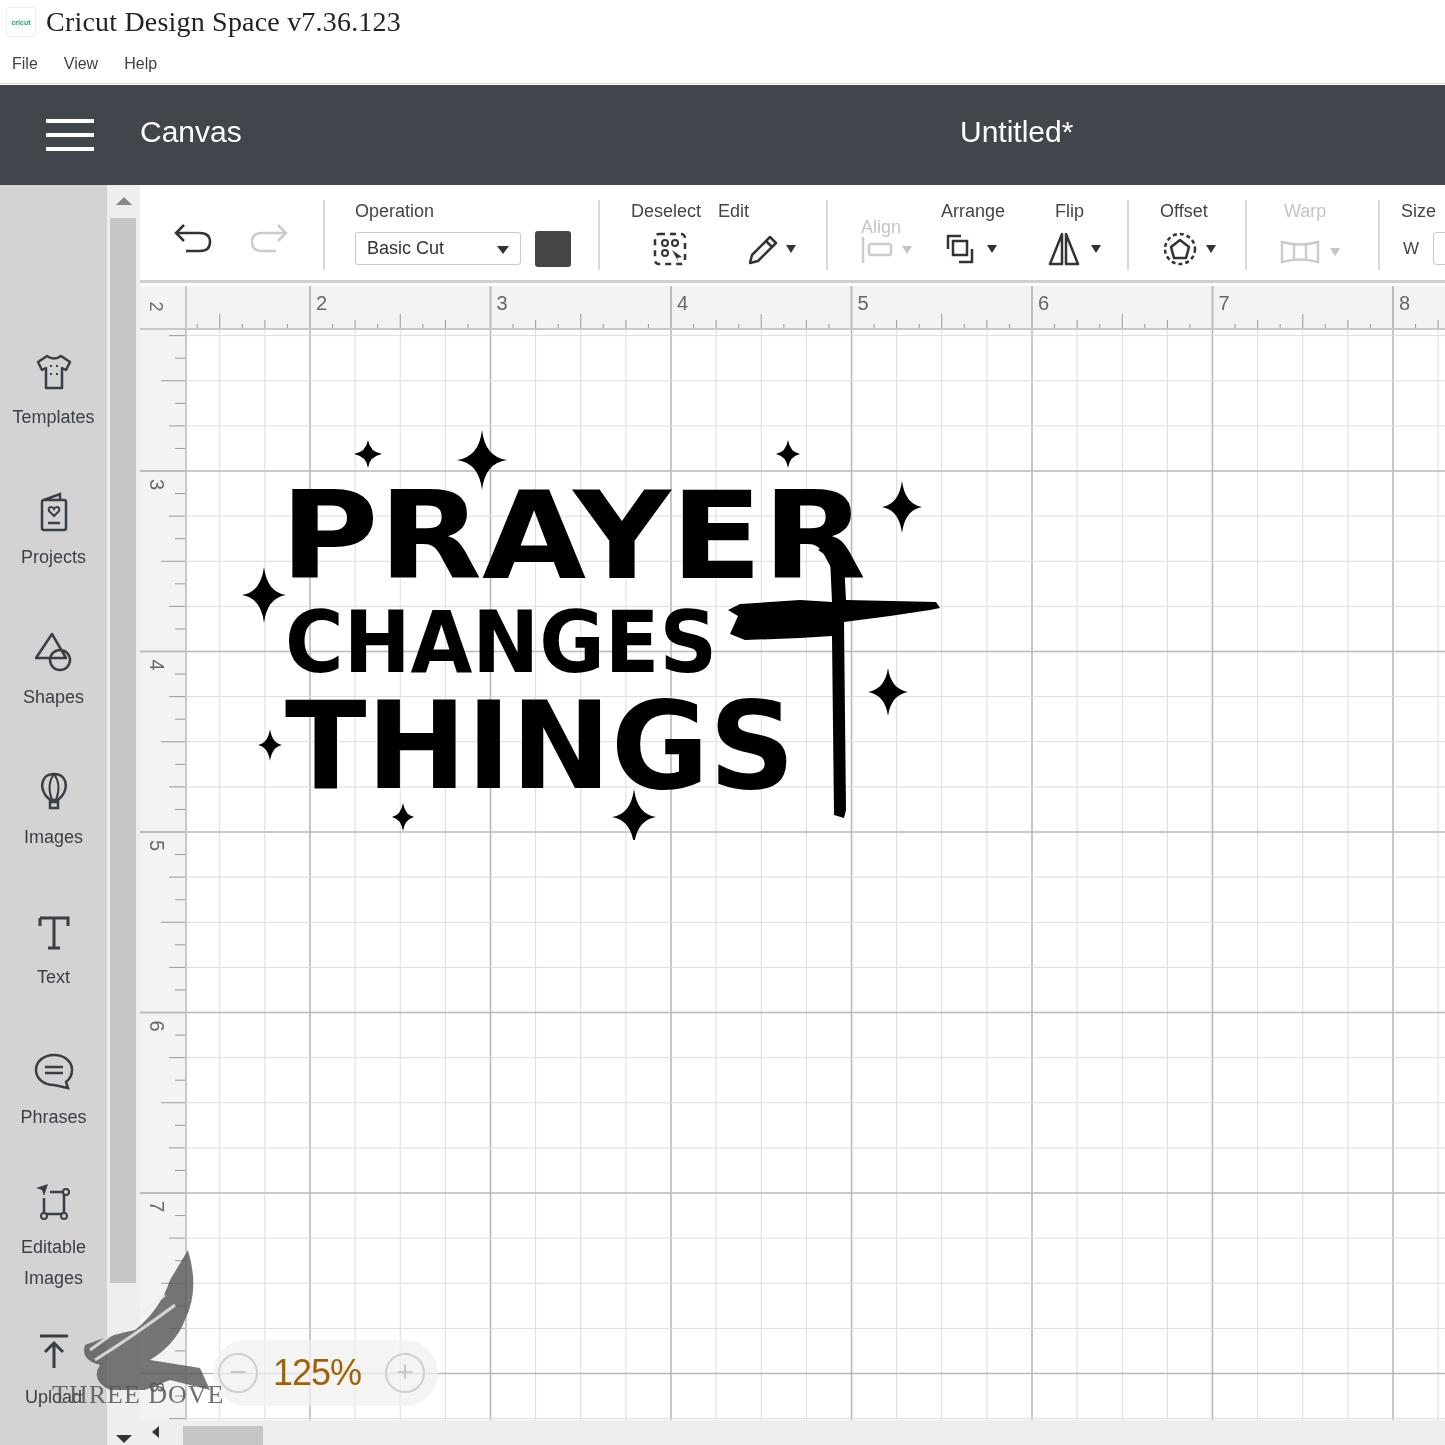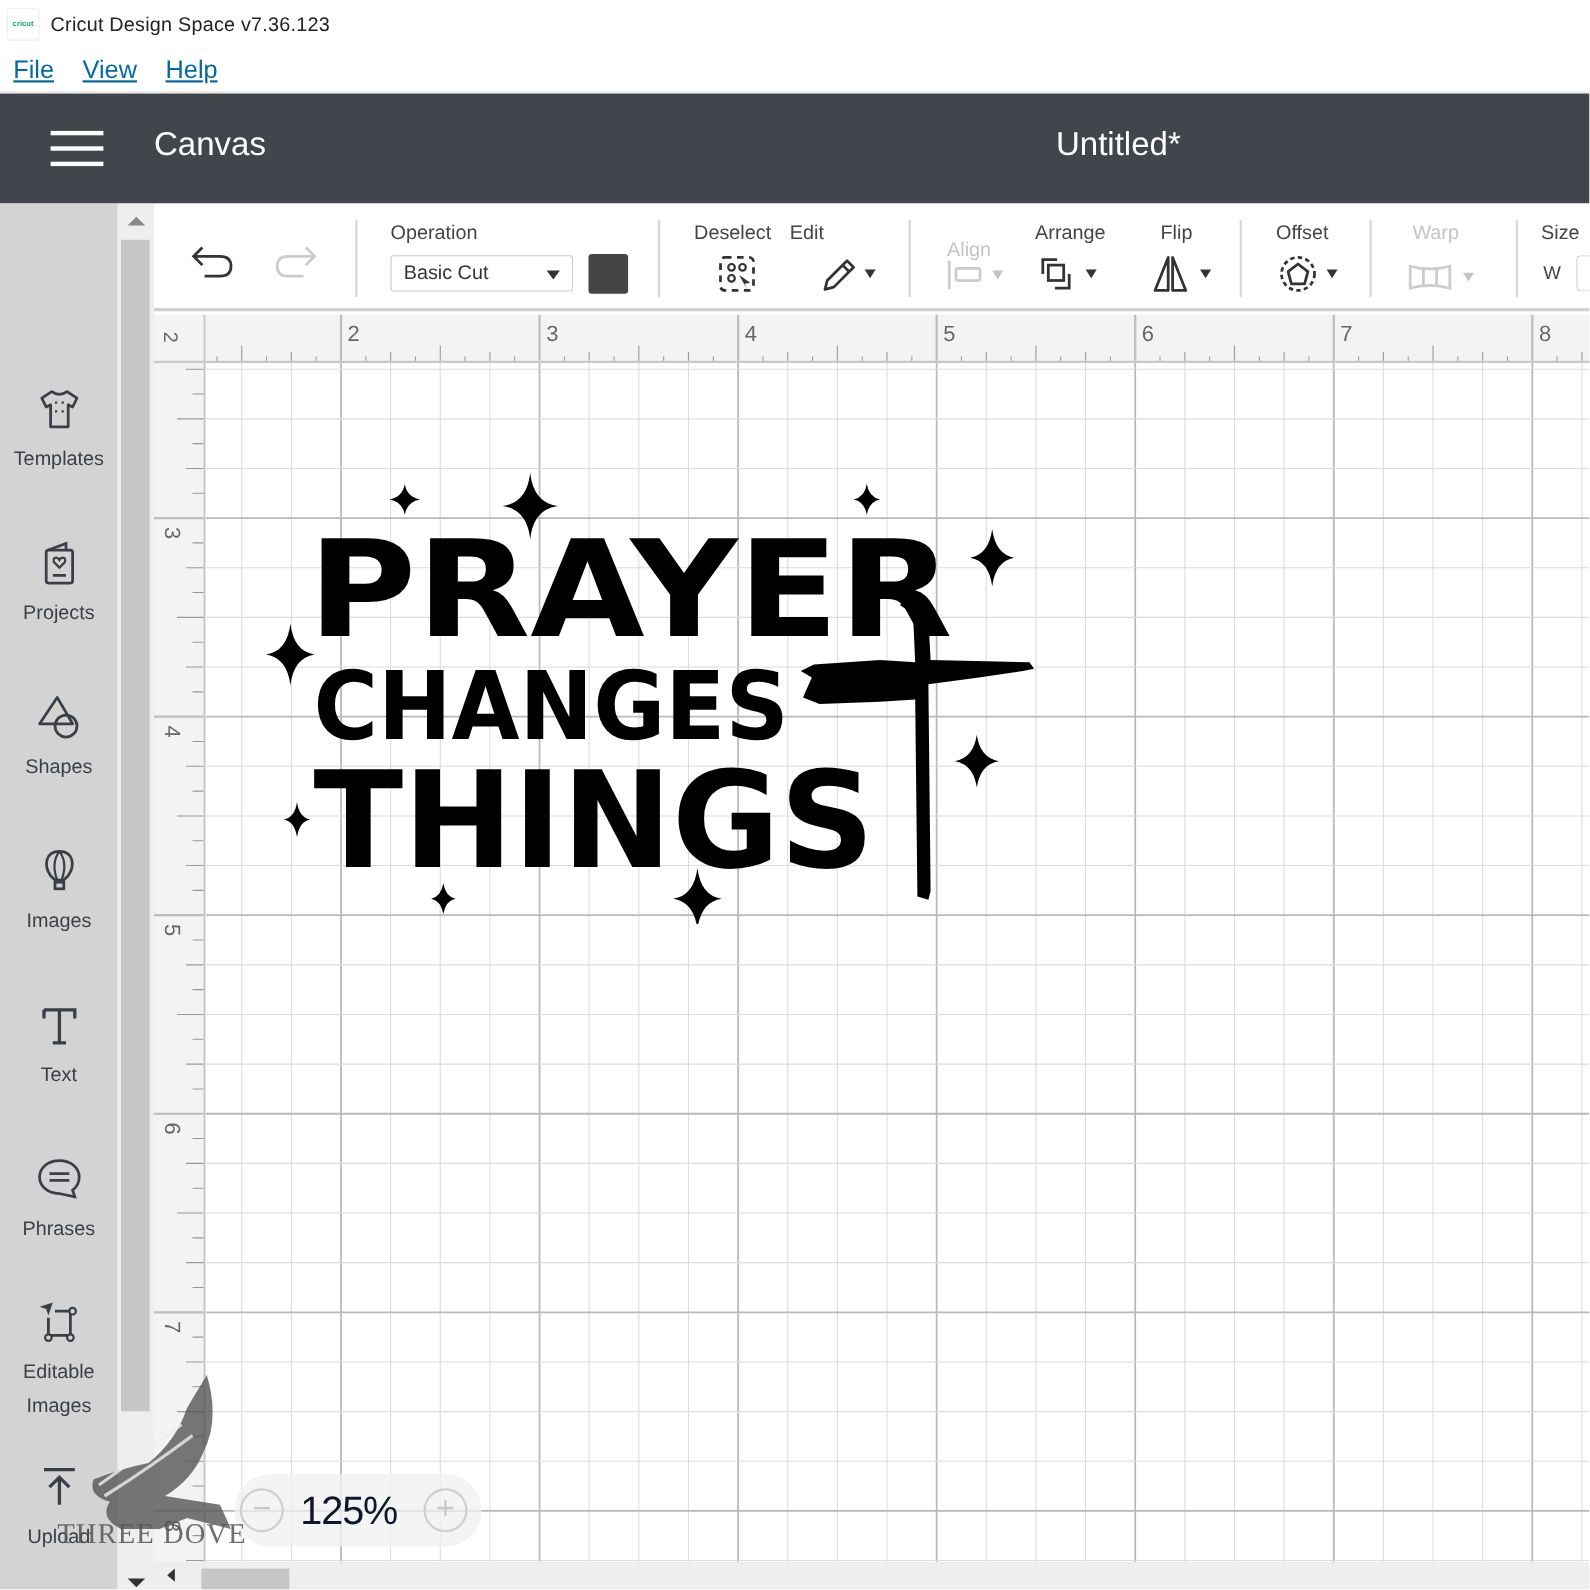--- a/index.html
+++ b/index.html
@@ -9,7 +9,7 @@
   
   .titlebar { position: absolute; left: 0; top: 0; width: 1445px; height: 44px; background: #fff; display: flex; align-items: center; }
   .app-logo { width: 30px; height: 30px; margin-left: 6px; border-radius: 4px; background: #fff; border: 1px solid #eee; display: flex; align-items: center; justify-content: center; font-size: 7px; color: #1fa56b; font-weight: bold; }
-  .app-title { margin-left: 10px; font-size: 18px; color: #222; letter-spacing: 0.2px; }
+  .app-title { margin-left: 10px; font-size: 28px; color: #222; letter-spacing: 0.2px; font-family: Liberation Serif, serif; }
 
   
   .menubar { position: absolute; left: 0; top: 44px; width: 1445px; height: 40px; background: #fff; display: flex; align-items: center; border-bottom: 1px solid #ddd; }

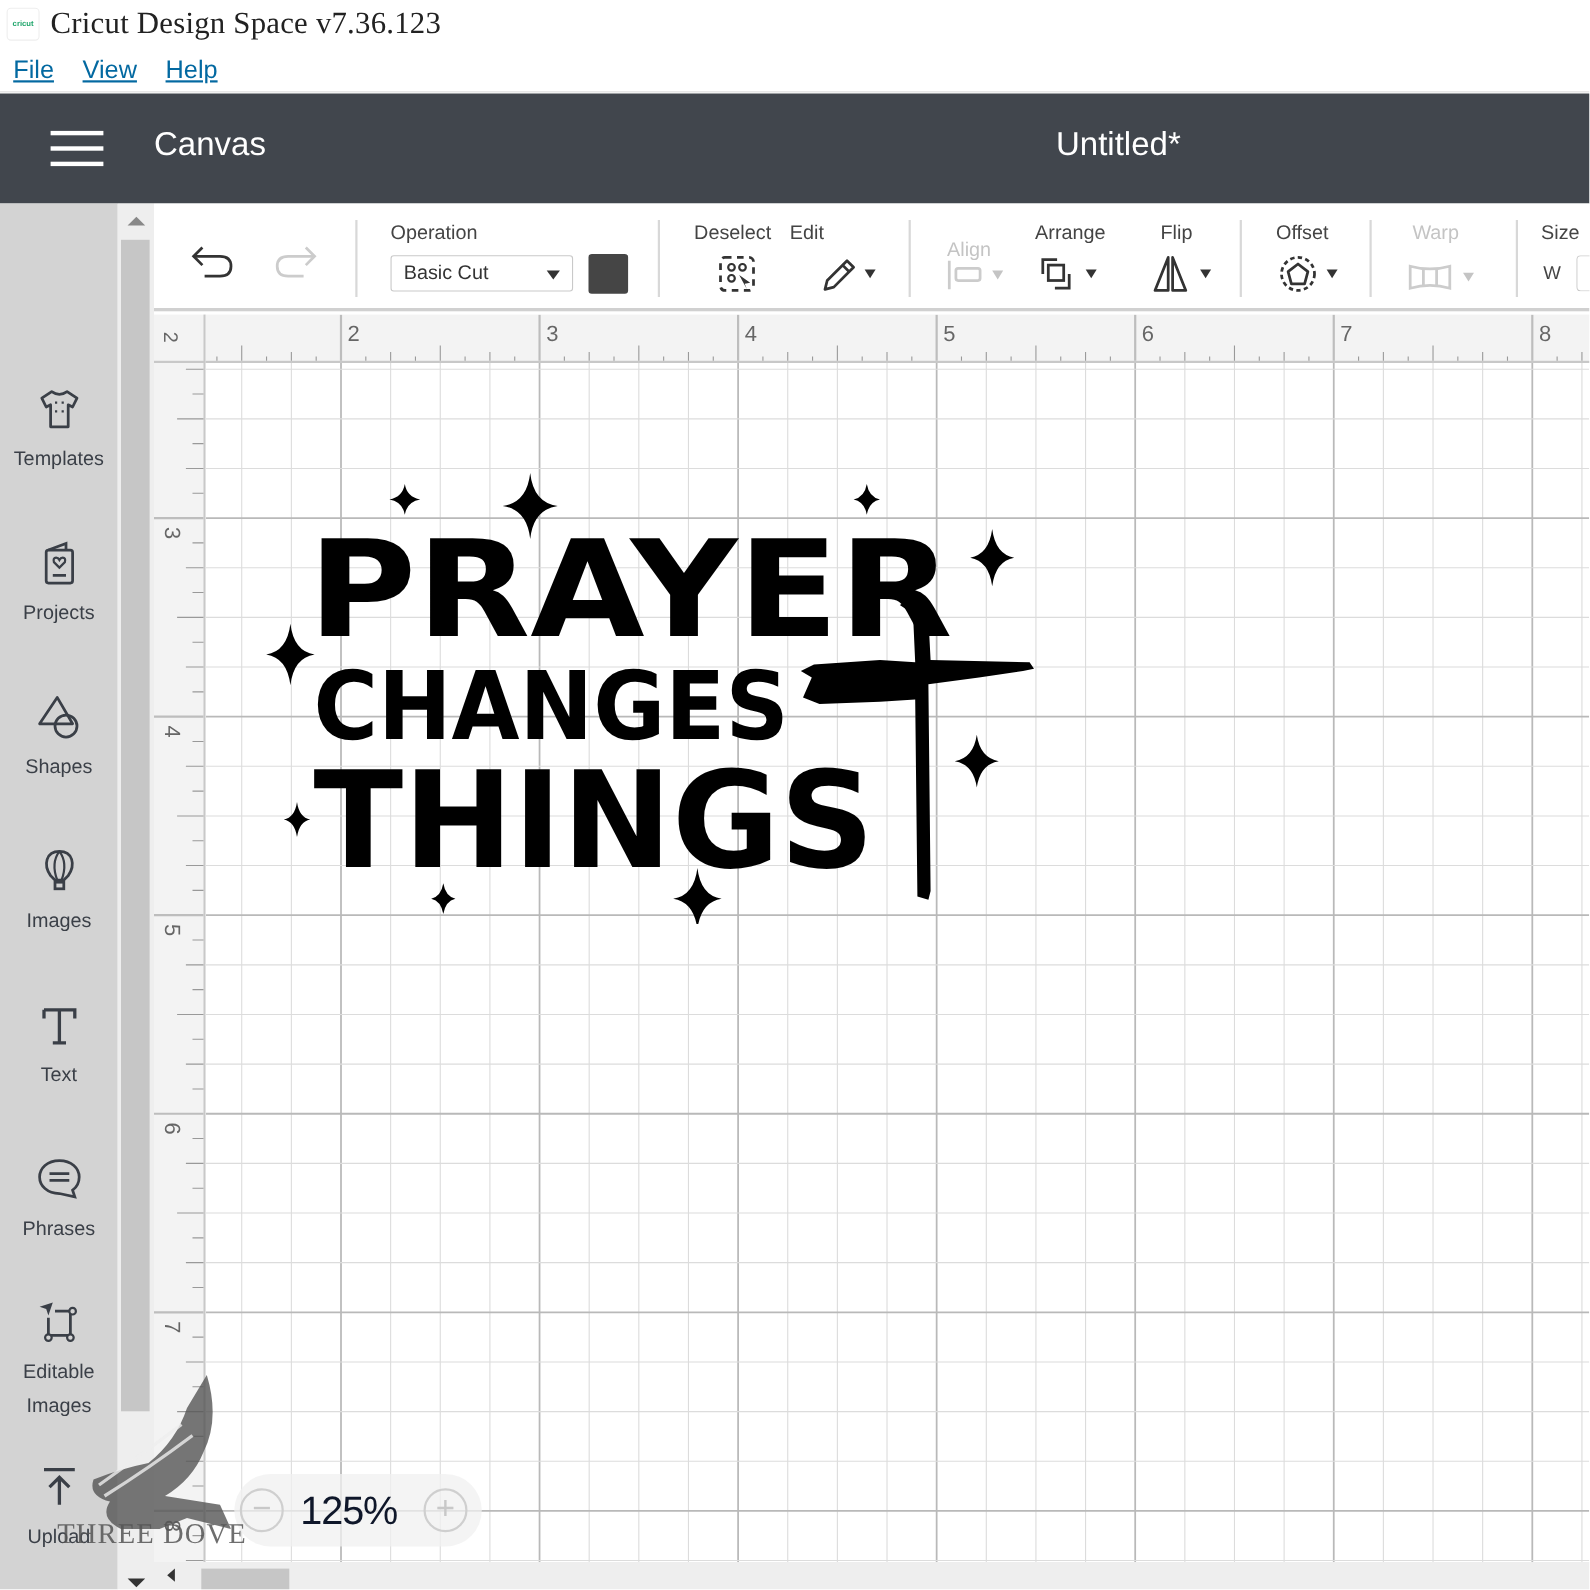--- a/index.html
+++ b/index.html
@@ -13,7 +13,7 @@
 
   
   .menubar { position: absolute; left: 0; top: 44px; width: 1445px; height: 40px; background: #fff; display: flex; align-items: center; border-bottom: 1px solid #ddd; }
-  .menu-item { font-size: 23px; color: #0369a1; margin-left: 12px; margin-right: 14px; cursor: default; text-decoration: underline; }
+  .menu-item { font-size: 16px; color: #404040; margin-left: 12px; margin-right: 14px; cursor: default; }
 
   
   .header { position: absolute; left: 0; top: 85px; width: 1445px; height: 100px; background: #41464d; display: flex; align-items: center; }

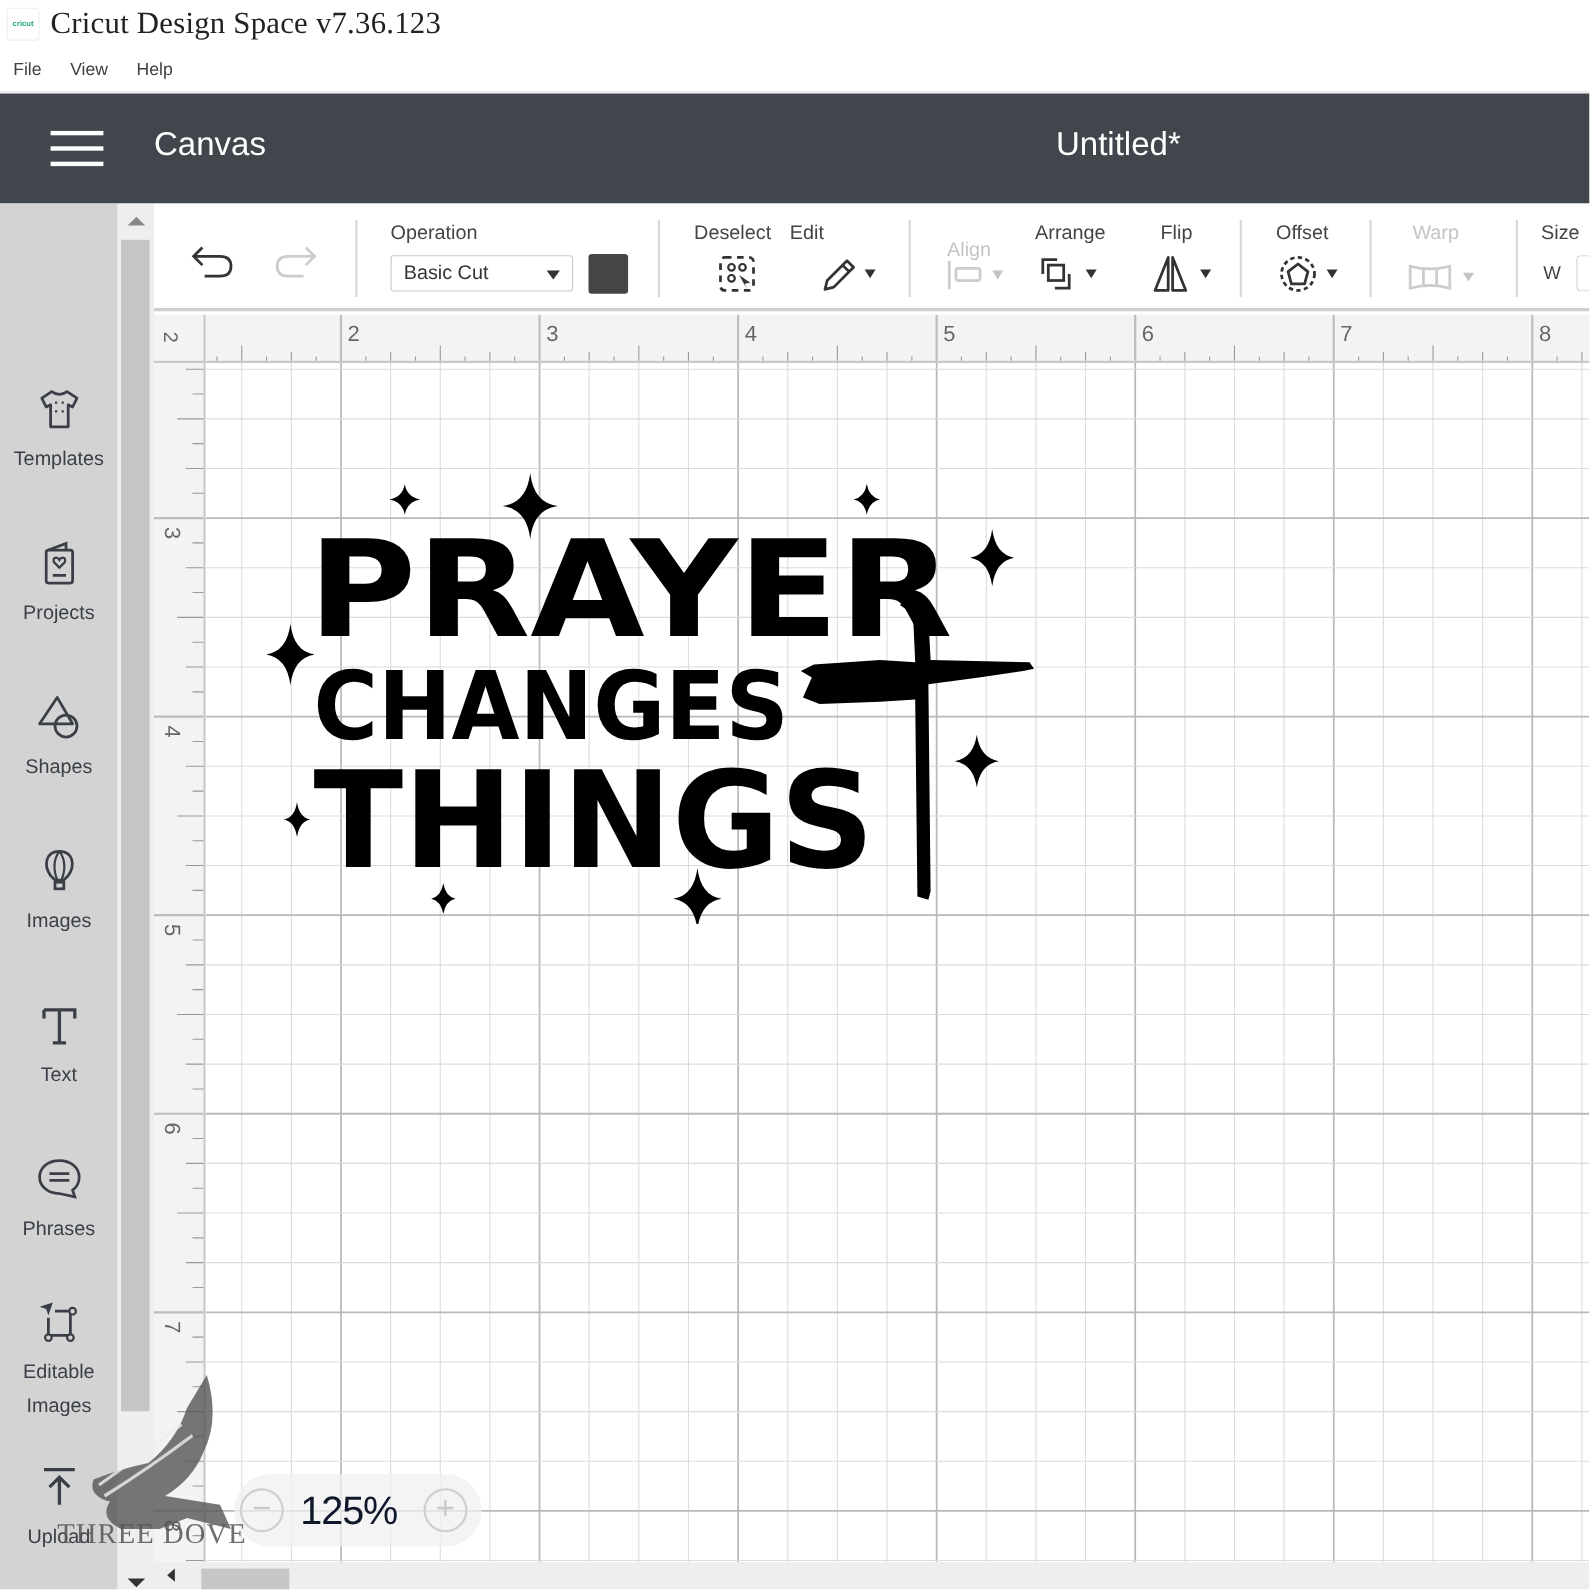--- a/index.html
+++ b/index.html
@@ -69,7 +69,7 @@
   
   .zoom-ctl { position: absolute; left: 213px; top: 1340px; width: 225px; height: 66px; background: rgba(240,240,240,0.75); border-radius: 33px; }
   .zoom-ctl .zbtn { position: absolute; top: 13px; width: 40px; height: 40px; border: 2px solid #cfcfcf; border-radius: 50%; color: #c8c8c8; font-size: 30px; line-height: 34px; text-align: center; cursor: pointer; }
-  .zoom-ctl .zval { position: absolute; left: 60px; top: 12px; font-size: 36px; color: #0f172a; letter-spacing: -1px; }
+  .zoom-ctl .zval { position: absolute; left: 60px; top: 12px; font-size: 36px; color: #a16207; letter-spacing: -1px; }
 
   
   .watermark { position: absolute; left: 50px; top: 1250px; width: 210px; height: 170px; pointer-events: none; }

